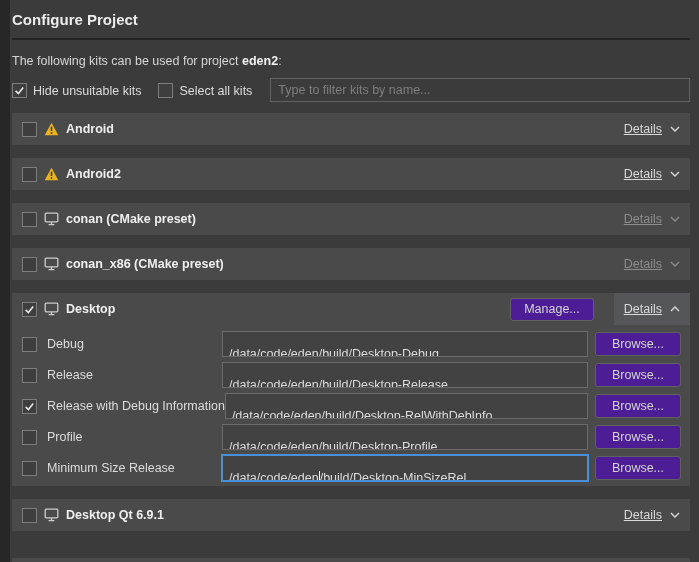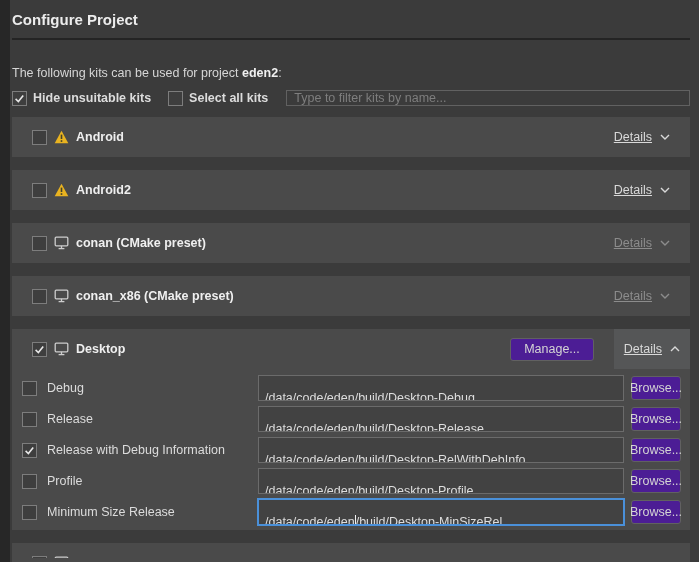--- a/index.html
+++ b/index.html
@@ -15,7 +15,7 @@
     font-size:15px;font-weight:bold;color:#ececec;line-height:19px;
     padding-bottom:9px;border-bottom:2px solid #242424;
   }
-  .subtitle{margin-top:26px;color:#d6d6d6;}
+  .subtitle{margin-top:14px;color:#d6d6d6;}
   .subtitle b{color:#f0f0f0;}
   .controls{margin-top:10px;display:flex;align-items:center;}
   .cb-group{display:flex;align-items:flex-start;cursor:default;font-weight:bold;}

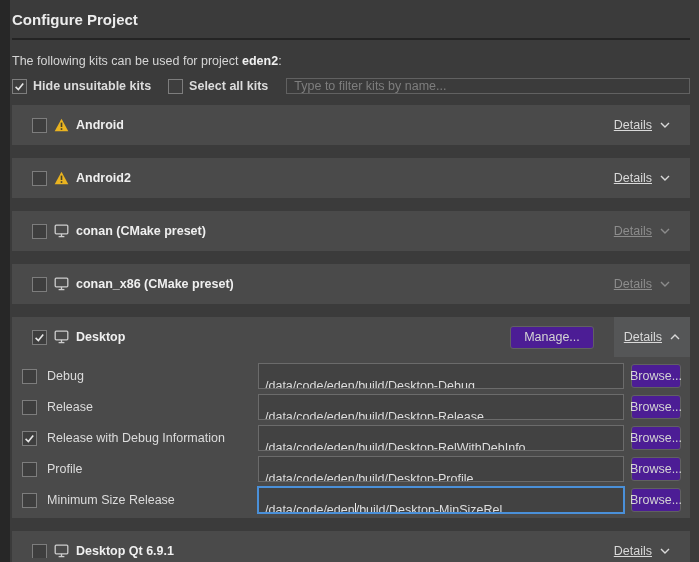--- a/index.html
+++ b/index.html
@@ -18,7 +18,7 @@
   .subtitle{margin-top:14px;color:#d6d6d6;}
   .subtitle b{color:#f0f0f0;}
   .controls{margin-top:10px;display:flex;align-items:center;}
-  .cb-group{display:flex;align-items:flex-start;cursor:default;font-weight:bold;}
+  .cb-group{display:flex;align-items:flex-end;cursor:default;}
   .cb-group + .cb-group{margin-left:17px;}
   .cb-label{margin-left:6px;color:#dcdcdc;}
   .checkbox{

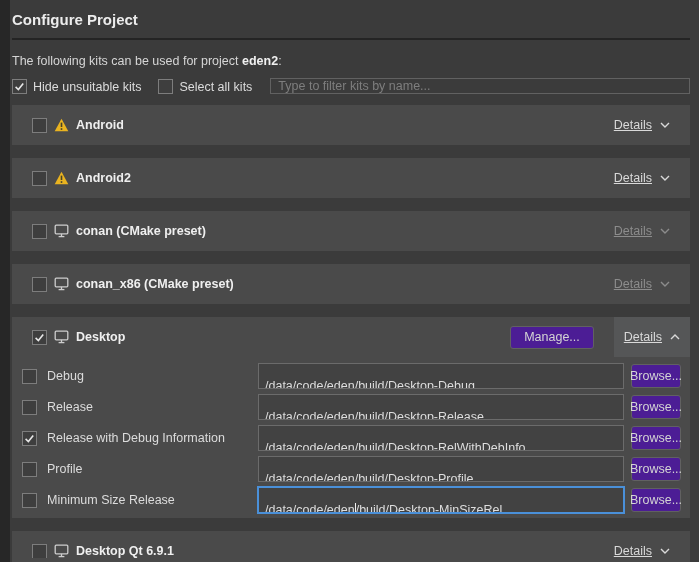--- a/index.html
+++ b/index.html
@@ -29,7 +29,7 @@
   .checkbox svg{display:none;width:13px;height:13px;}
   .checkbox.checked svg{display:block;}
   .filter-input{
-    flex:1;margin-left:18px;height:16px;box-sizing:border-box;
+    flex:1;margin-left:18px;height:24px;box-sizing:border-box;
     background:#3b3b3b;border:1px solid #616161;color:#dcdcdc;
     font-family:inherit;font-size:12.5px;padding:0 7px;outline:none;
   }

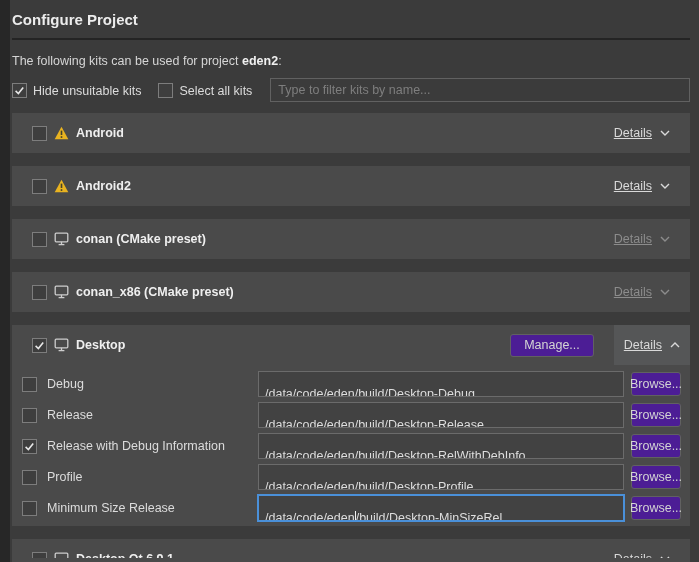--- a/index.html
+++ b/index.html
@@ -36,8 +36,8 @@
   .filter-input::placeholder{color:#7e7e7e;}
   .kit-list{margin-top:11px;}
   .kit-row{
-    height:40px;background:#4a4a4a;display:flex;align-items:center;
-    padding:0 20px;margin-bottom:13px;
+    height:32px;background:#4a4a4a;display:flex;align-items:center;
+    padding:0 10px;margin-bottom:13px;
   }
   .kit-icon{margin-left:7px;display:inline-flex;align-items:center;flex:none;}
   .kit-name{margin-left:7px;font-weight:bold;color:#efefef;white-space:nowrap;}

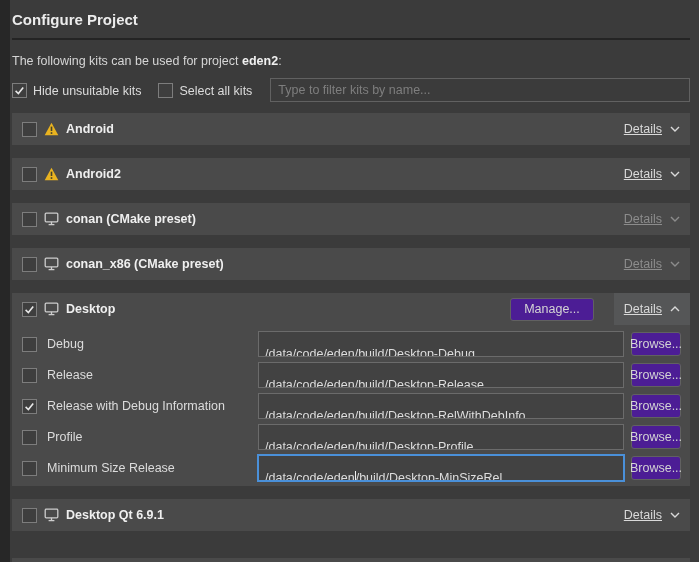--- a/index.html
+++ b/index.html
@@ -72,7 +72,7 @@
   }
   .caret{display:inline-block;width:0;height:13px;border-left:1px solid #f2f2f2;
     vertical-align:-2px;}
-  .browse-btn{margin-left:7px;width:50px;flex:none;text-align:right;}
+  .browse-btn{margin-left:7px;width:86px;flex:none;text-align:right;}
   .partial-row{position:absolute;left:12px;right:9px;bottom:0;height:4px;background:#4a4a4a;}
 </style>
 </head>

